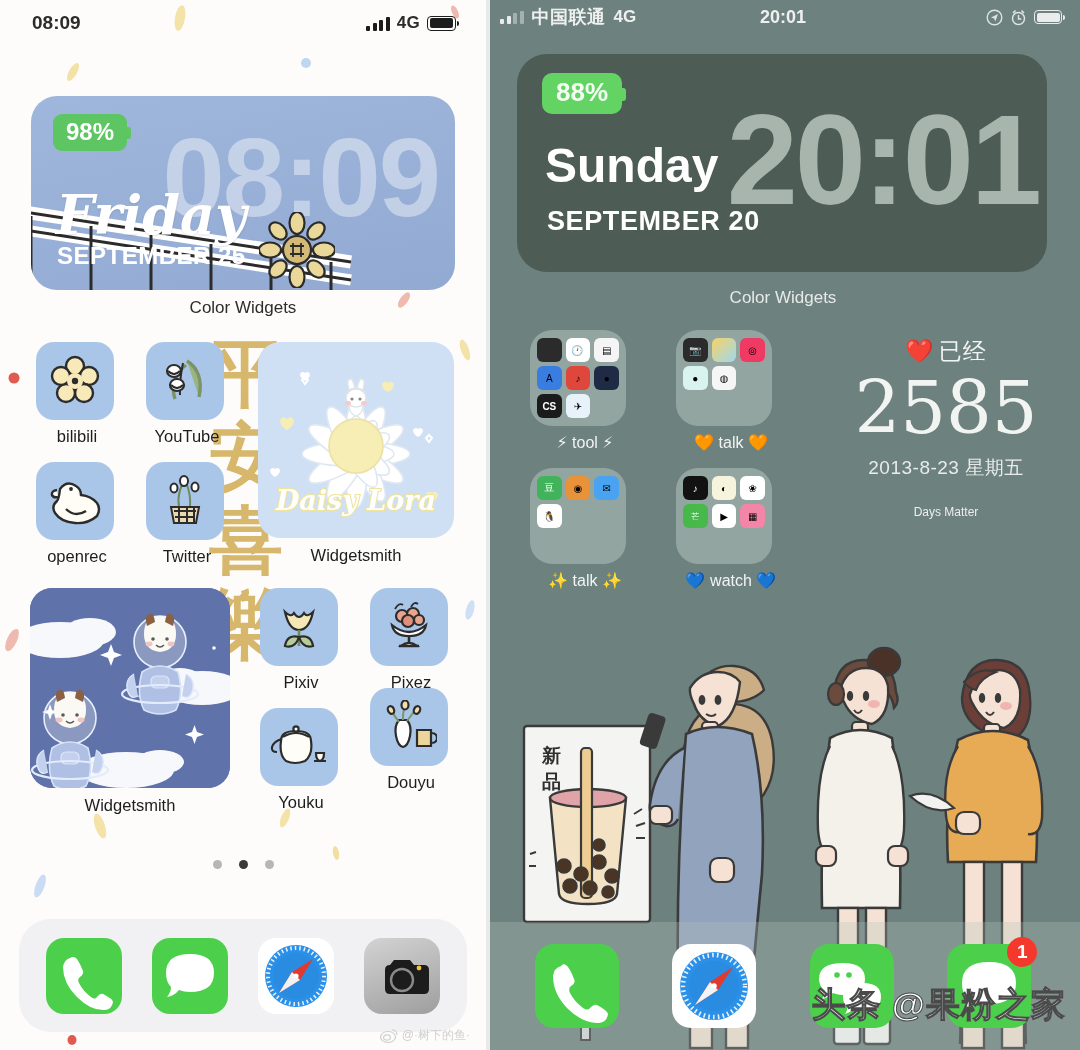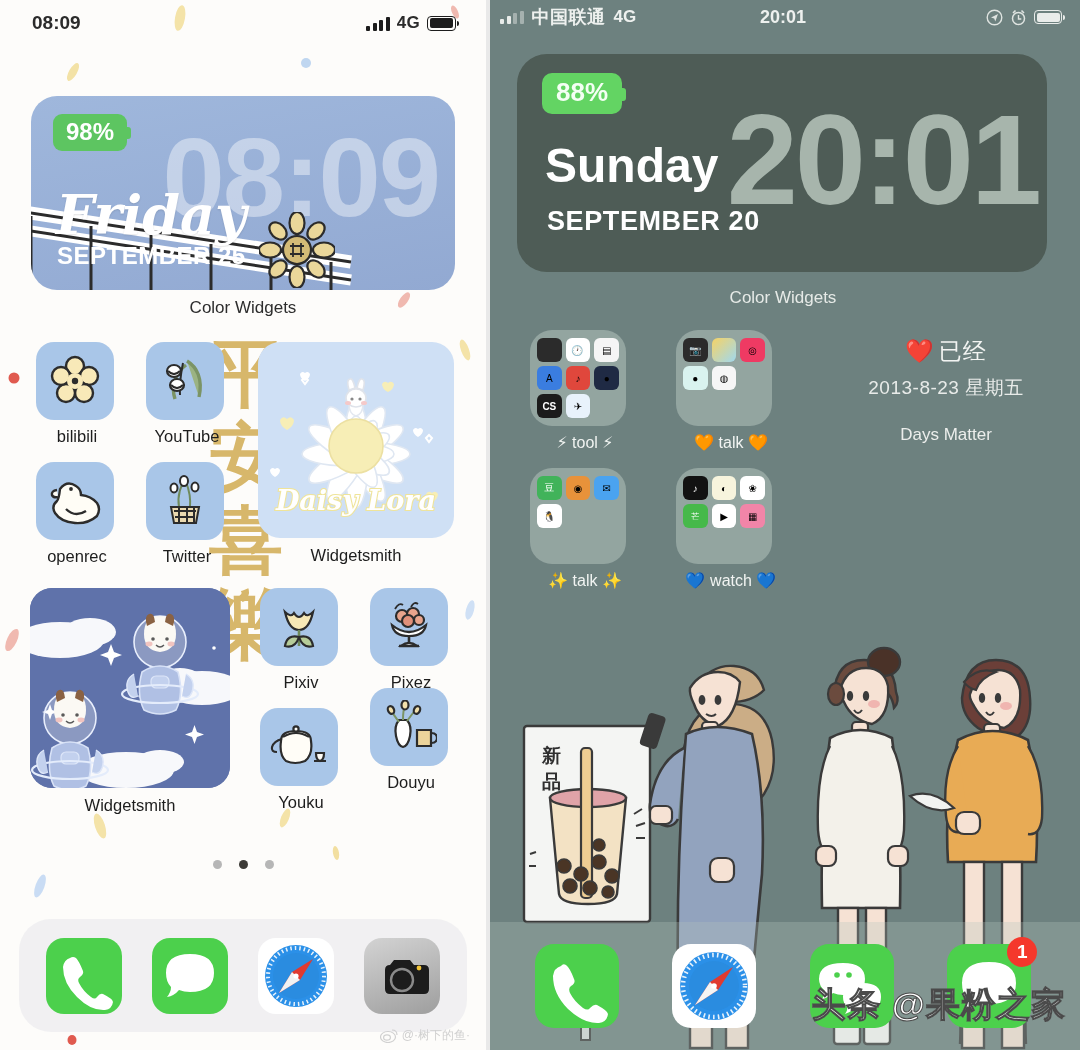--- a/index.html
+++ b/index.html
@@ -809,6 +809,7 @@
         <span>❤️</span>
         <span>已经</span>
       </div>
+      <div class="dm-num">2585</div>
       <div class="dm-date">2013-8-23 星期五</div>
       <div class="dm-label">Days Matter</div>
     </div>

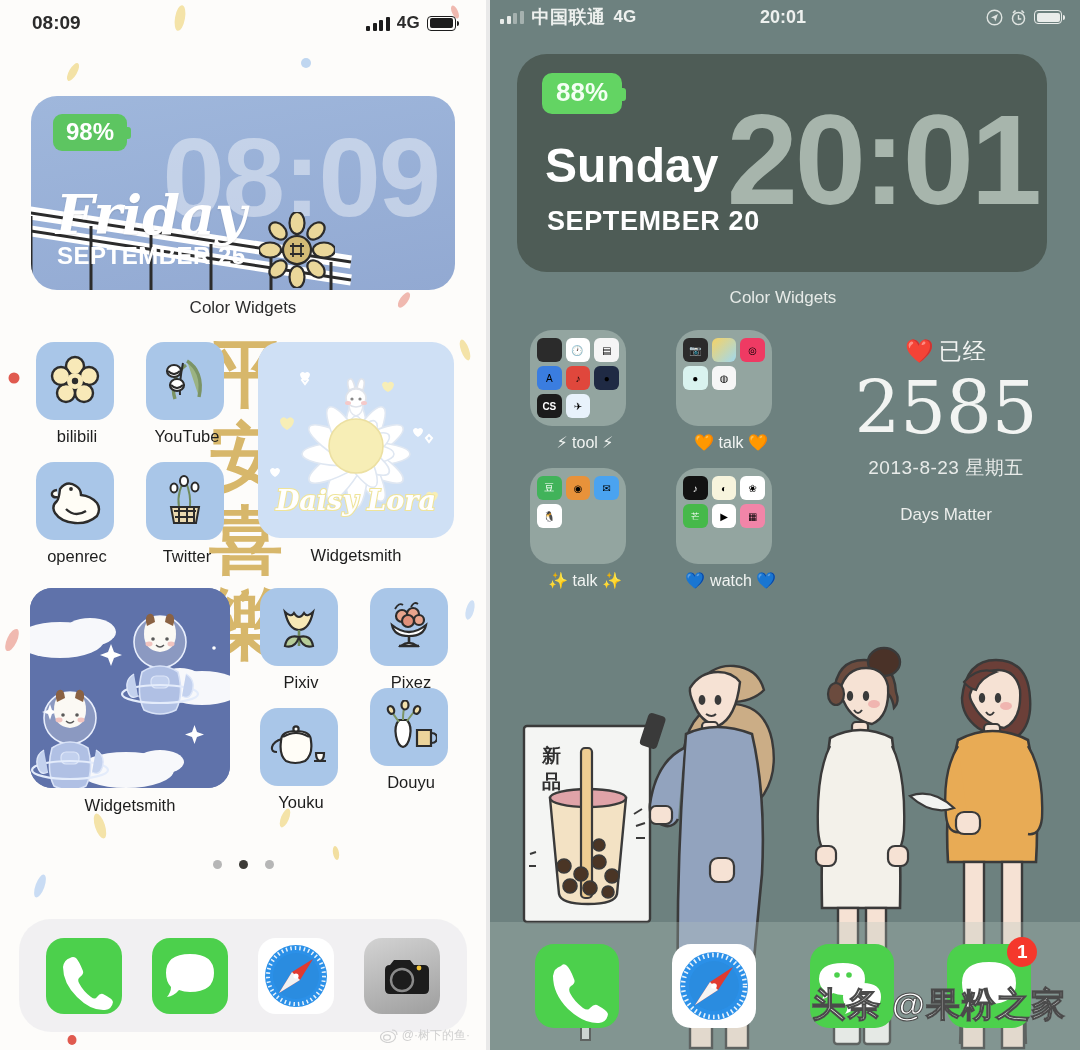--- a/index.html
+++ b/index.html
@@ -228,7 +228,7 @@
   .dm-top { font-size: 23px; font-weight: 500; letter-spacing:1px; display:flex; align-items:center; justify-content:center; gap:4px;}
   .dm-num { font-family:"DejaVu Serif","Liberation Serif",serif; font-size: 72px; line-height:1.05; margin-top: 4px; font-weight: 400;}
   .dm-date { font-size: 19px; margin-top: 8px; letter-spacing:.5px; color:#e8ebe9;}
-  .dm-label { font-size: 17px; margin-top: 24px; color:#eceeec;}
+  .dm-label { font-size: 12px; margin-top: 24px; color:#eceeec;}
 
   .dock-r {
     position: absolute; left: 0; right: 0; bottom: 0; height: 128px;

